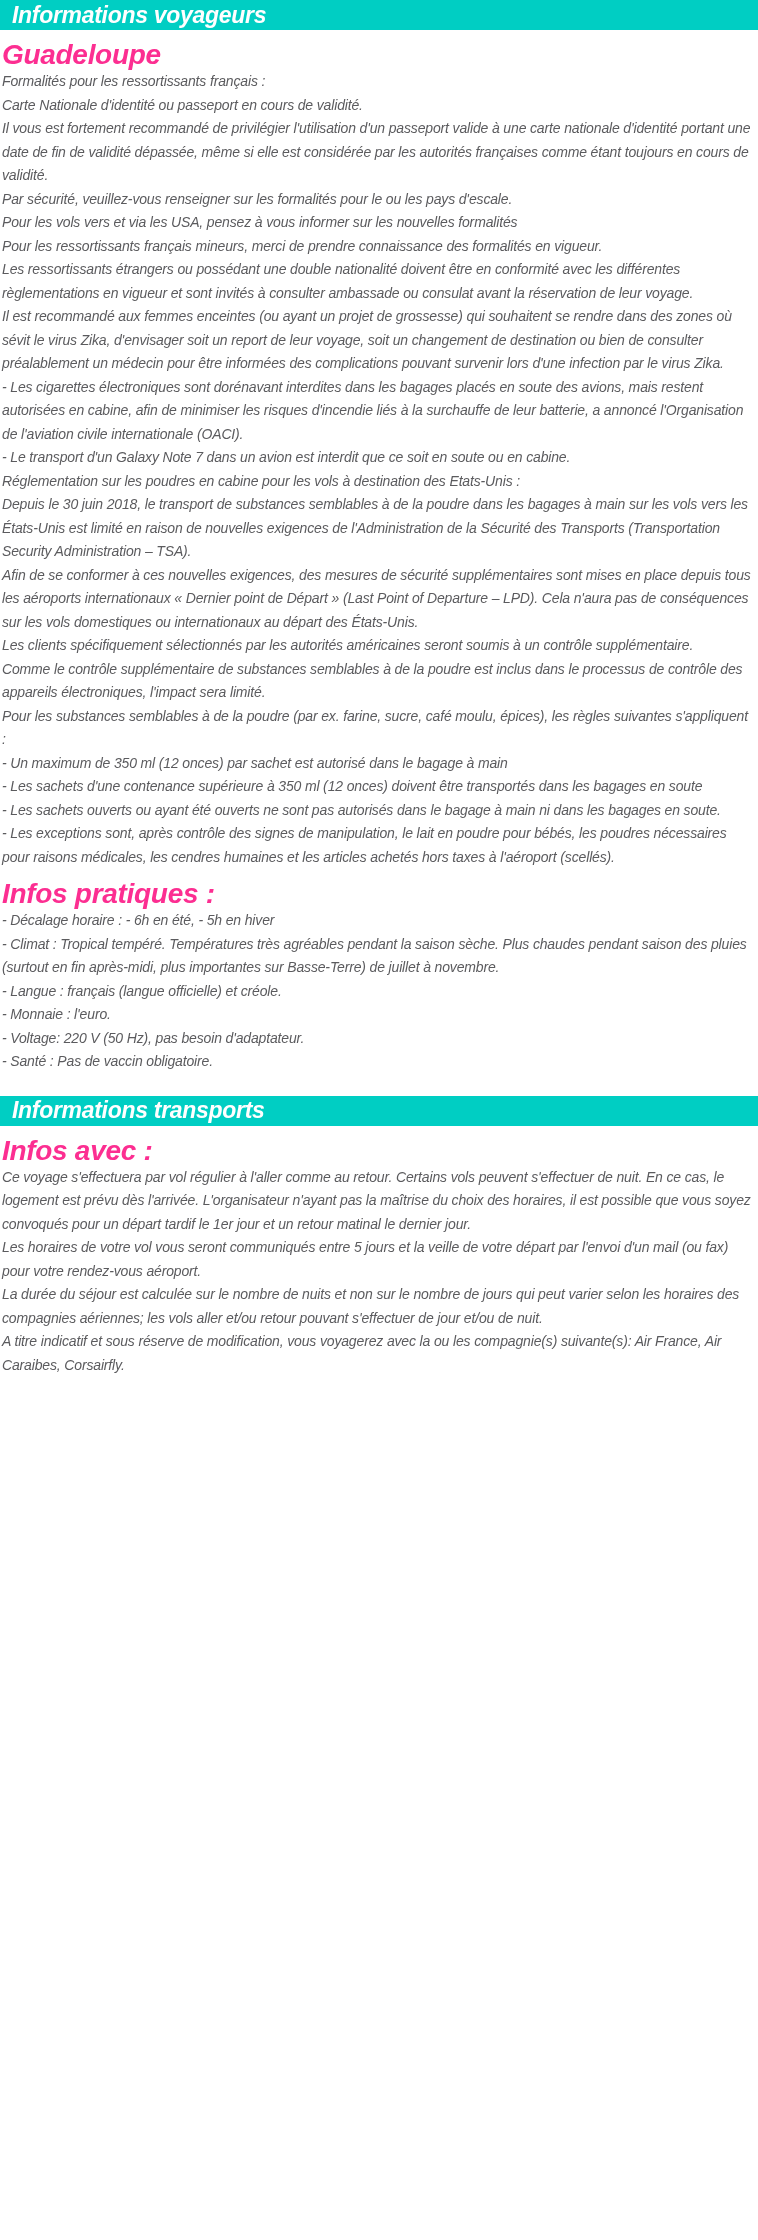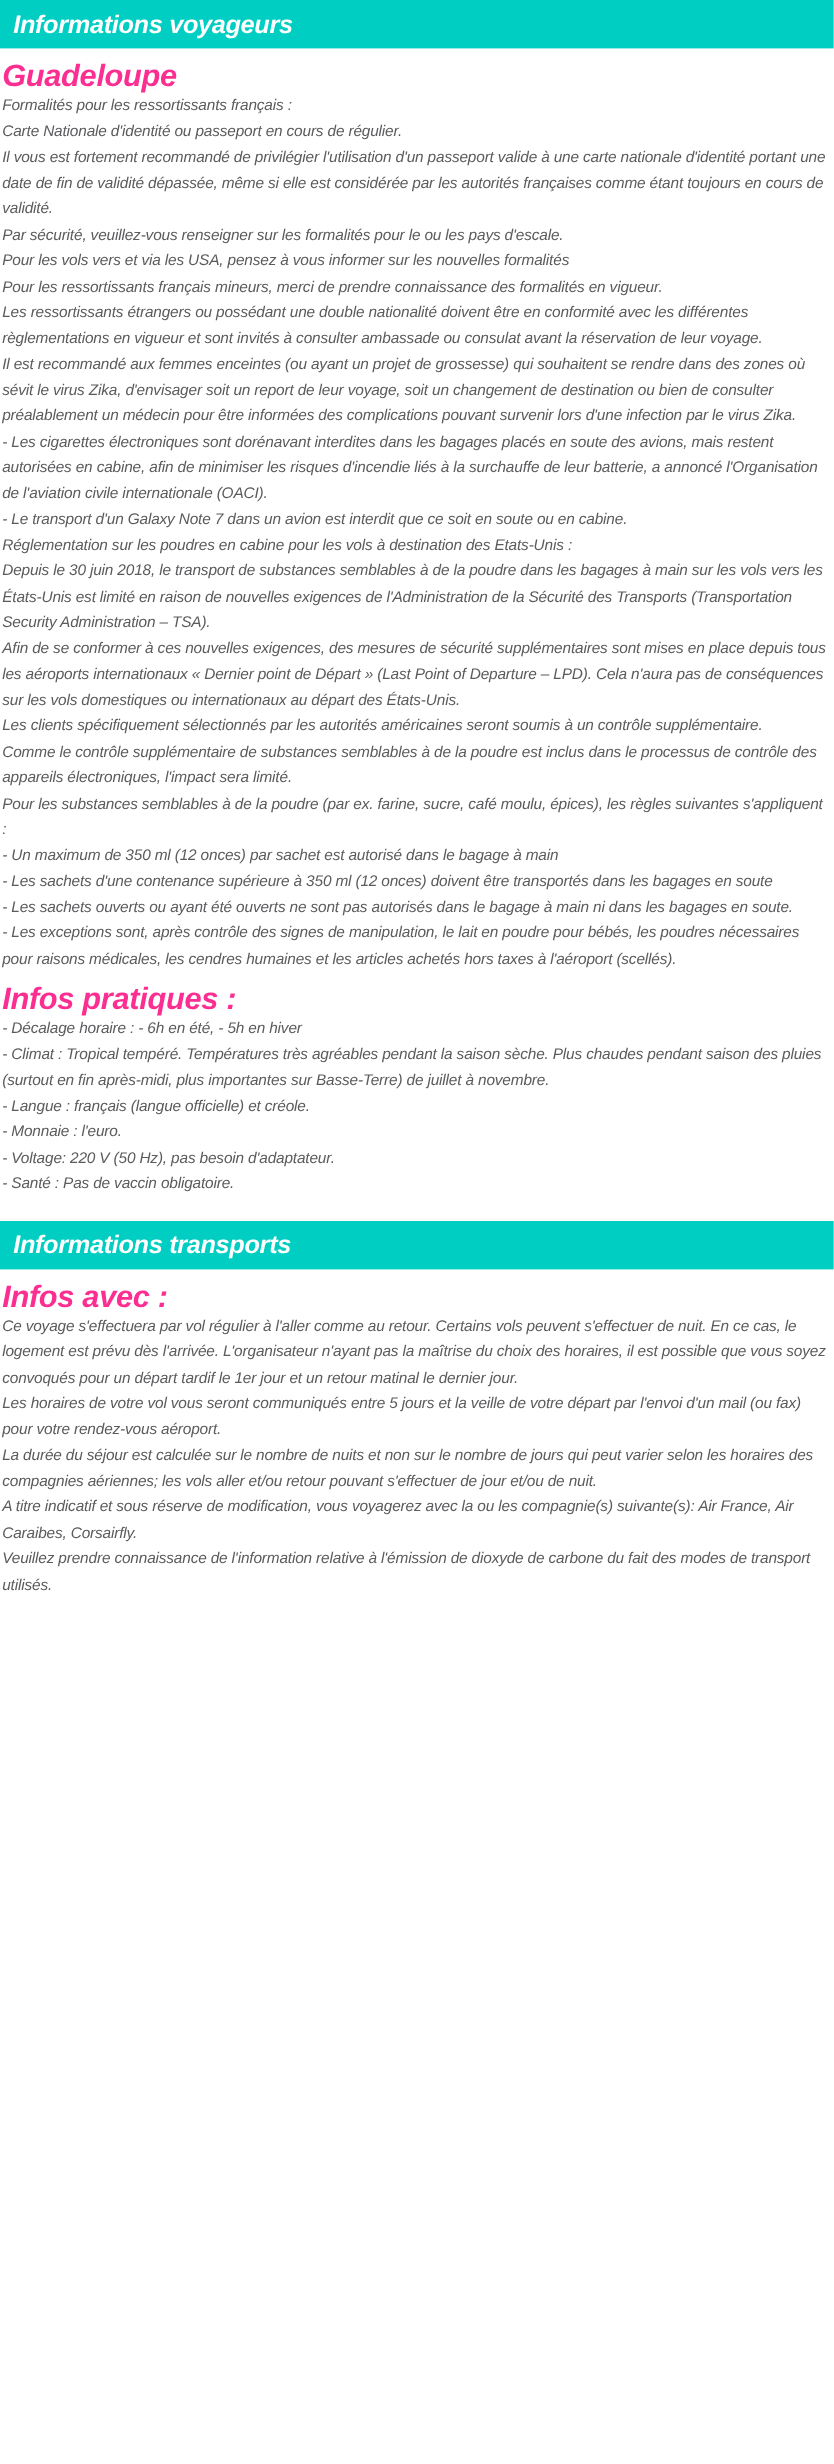--- a/index.html
+++ b/index.html
@@ -18,7 +18,7 @@
   }
   .bar{
     background:var(--teal);
-    height:44px;
+    height:30px;
     display:flex;
     align-items:center;
     padding-left:12px;

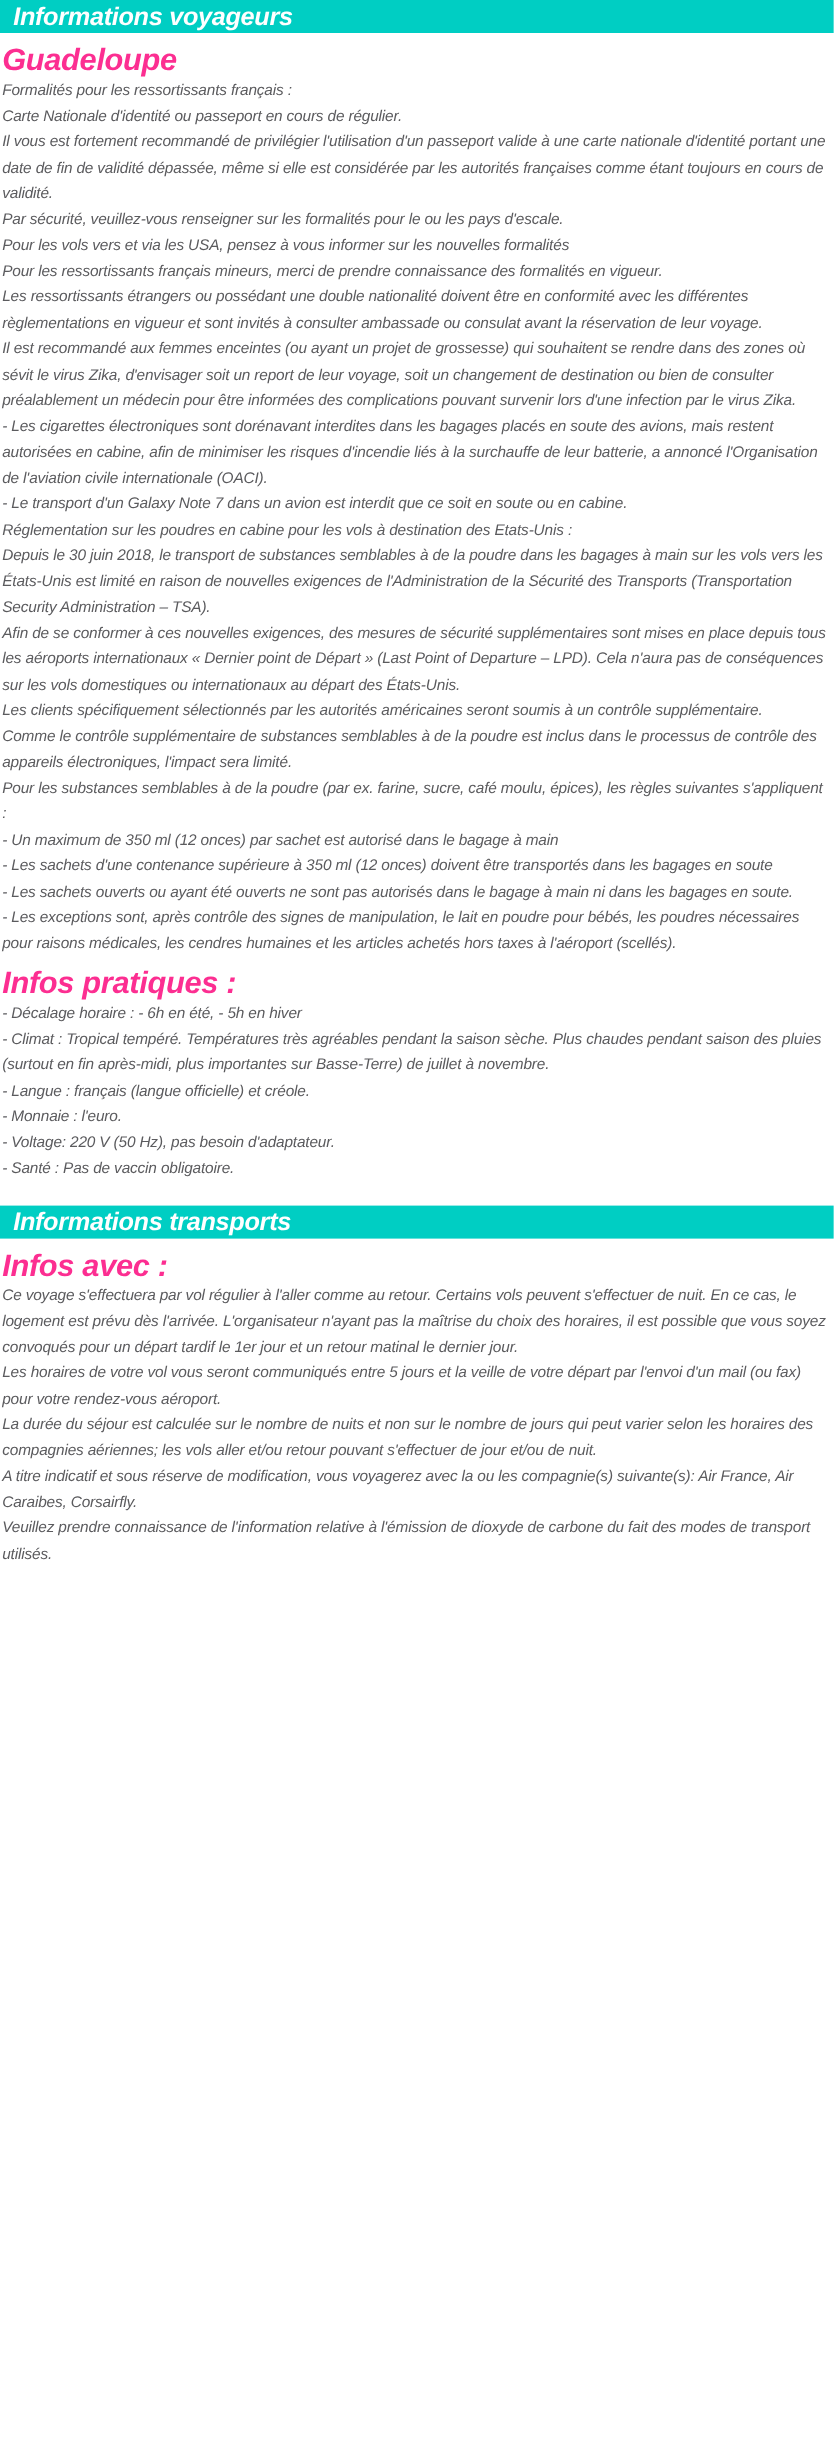--- a/index.html
+++ b/index.html
@@ -79,7 +79,7 @@
 
     <p class="txt mt12">Formalités pour les ressortissants français :</p>
 
-    <p class="txt mt59">Carte Nationale d'identité ou passeport en cours de régulier.</p>
+    <p class="txt mt59">Carte Nationale d'identité ou passeport en cours de validité.</p>
 
     <p class="txt mt58">Il vous est fortement recommandé de privilégier l'utilisation d'un passeport valide à une carte nationale d'identité portant une date de fin de validité dépassée, même si elle est considérée par les autorités françaises comme étant toujours en cours de validité.</p>
 

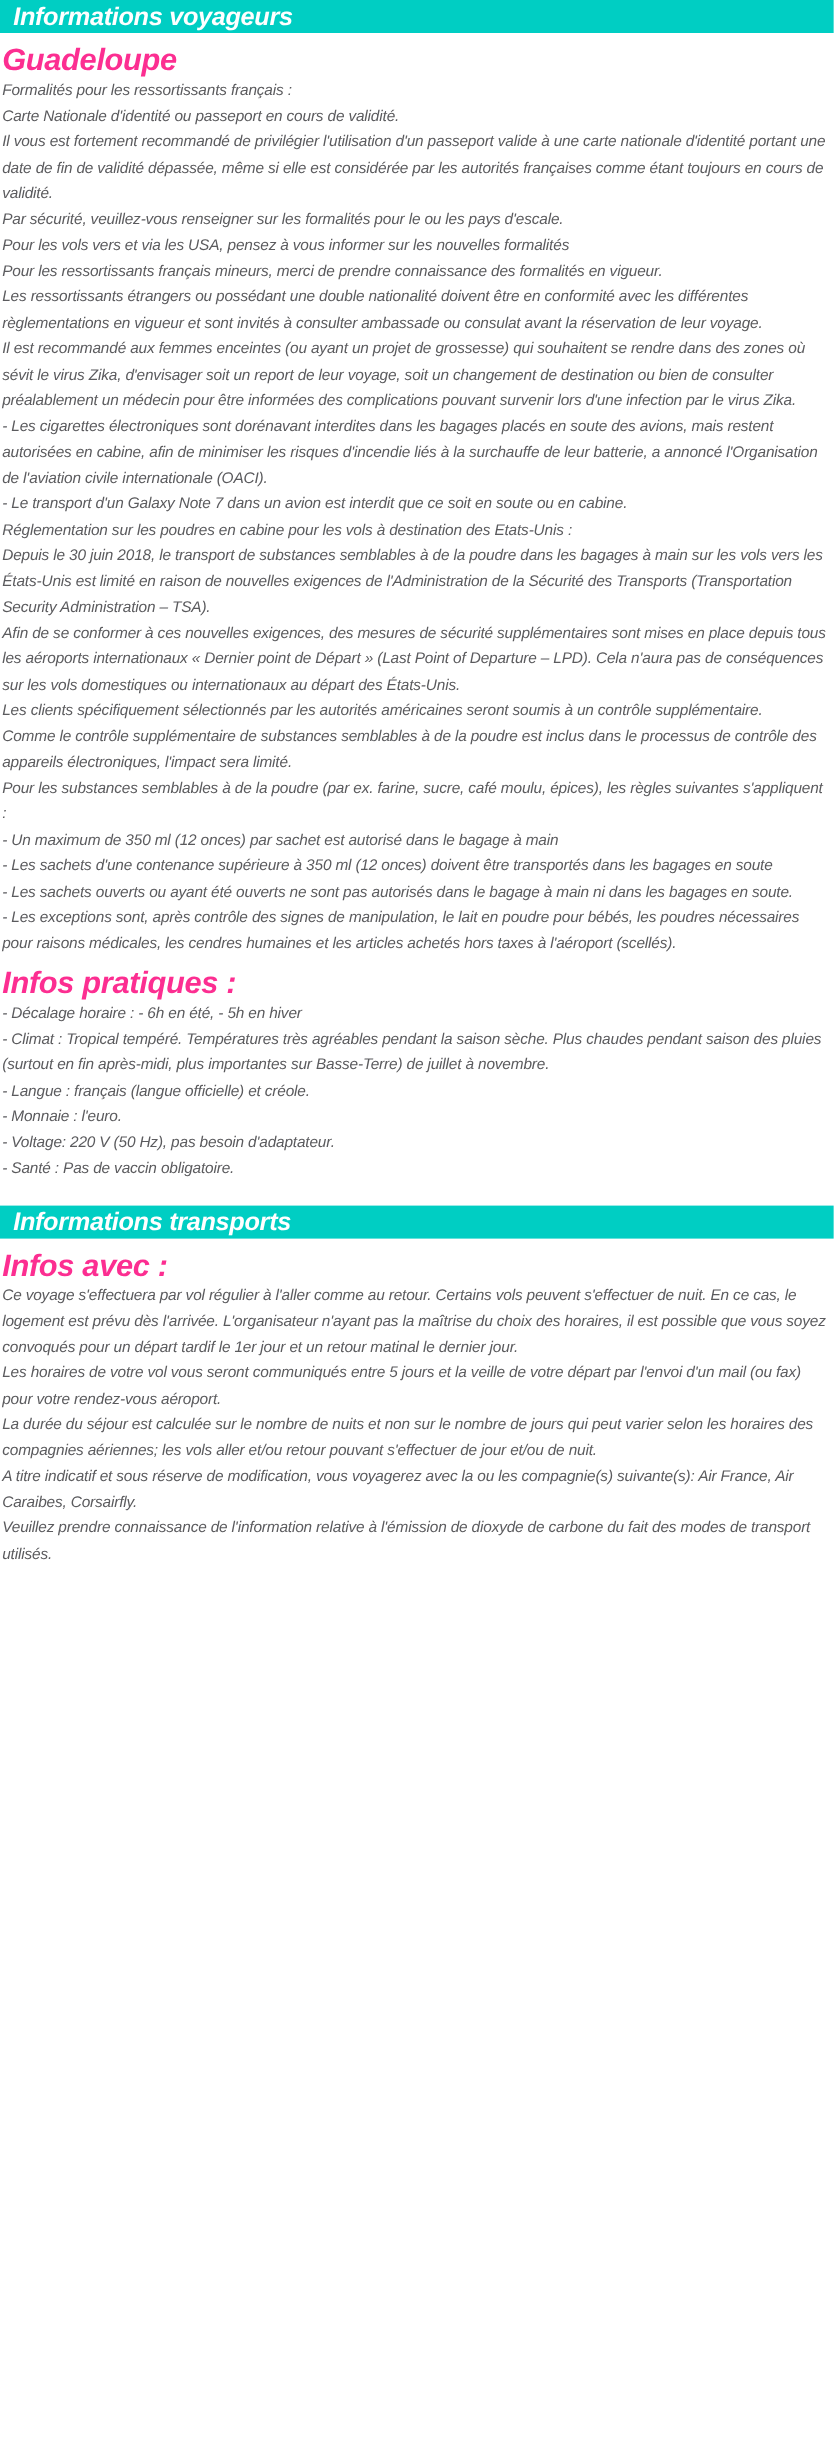--- a/index.html
+++ b/index.html
@@ -133,7 +133,6 @@
 
     <p class="txt mt44">A titre indicatif et sous réserve de modification, vous voyagerez avec la ou les compagnie(s) suivante(s): Air France, Air Caraibes, Corsairfly.</p>
 
-    <p class="txt mt58">Veuillez prendre connaissance de l'information relative à l'émission de dioxyde de carbone du fait des modes de transport utilisés.</p>
   </div>
 
 </div>

